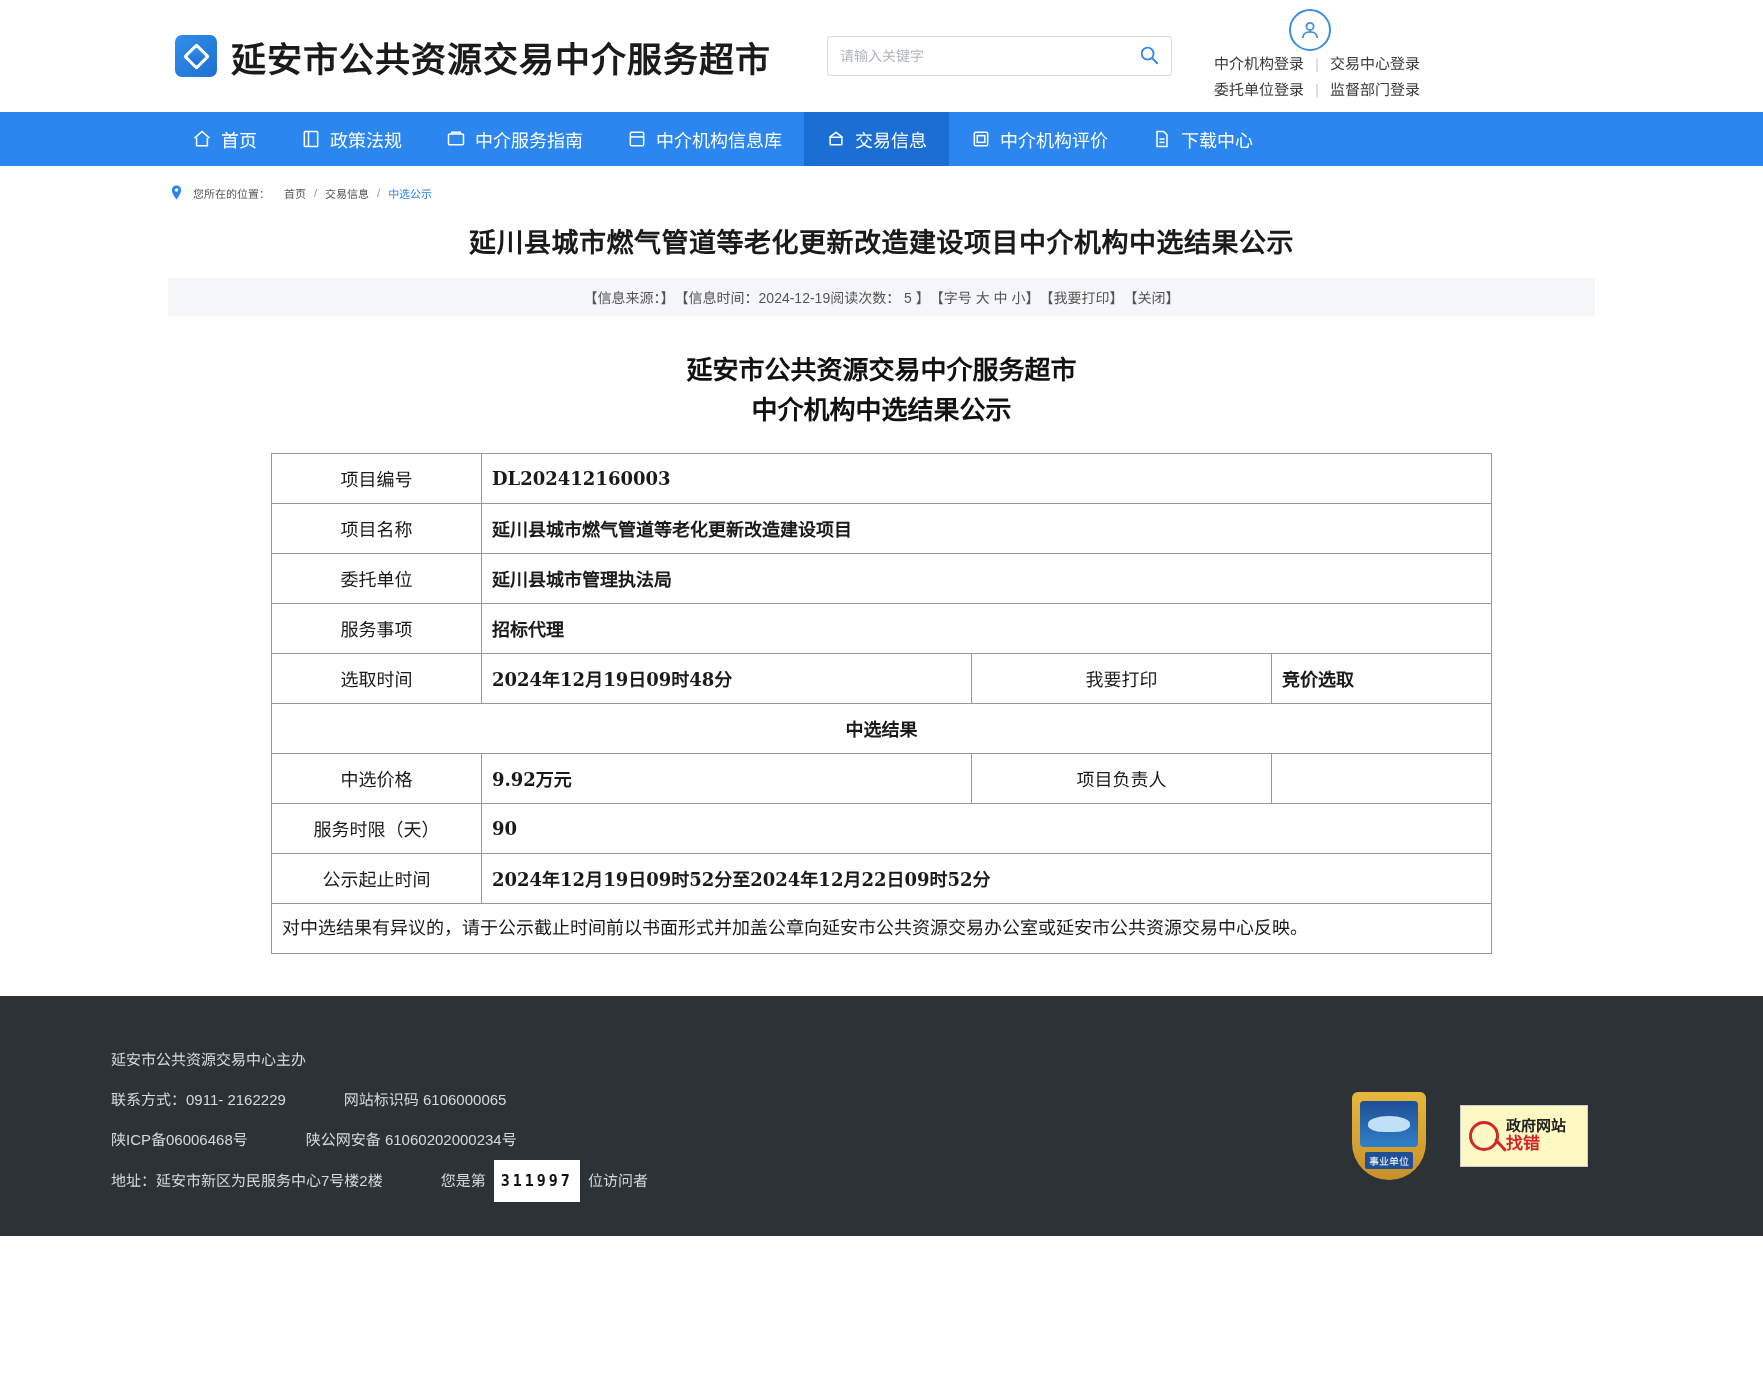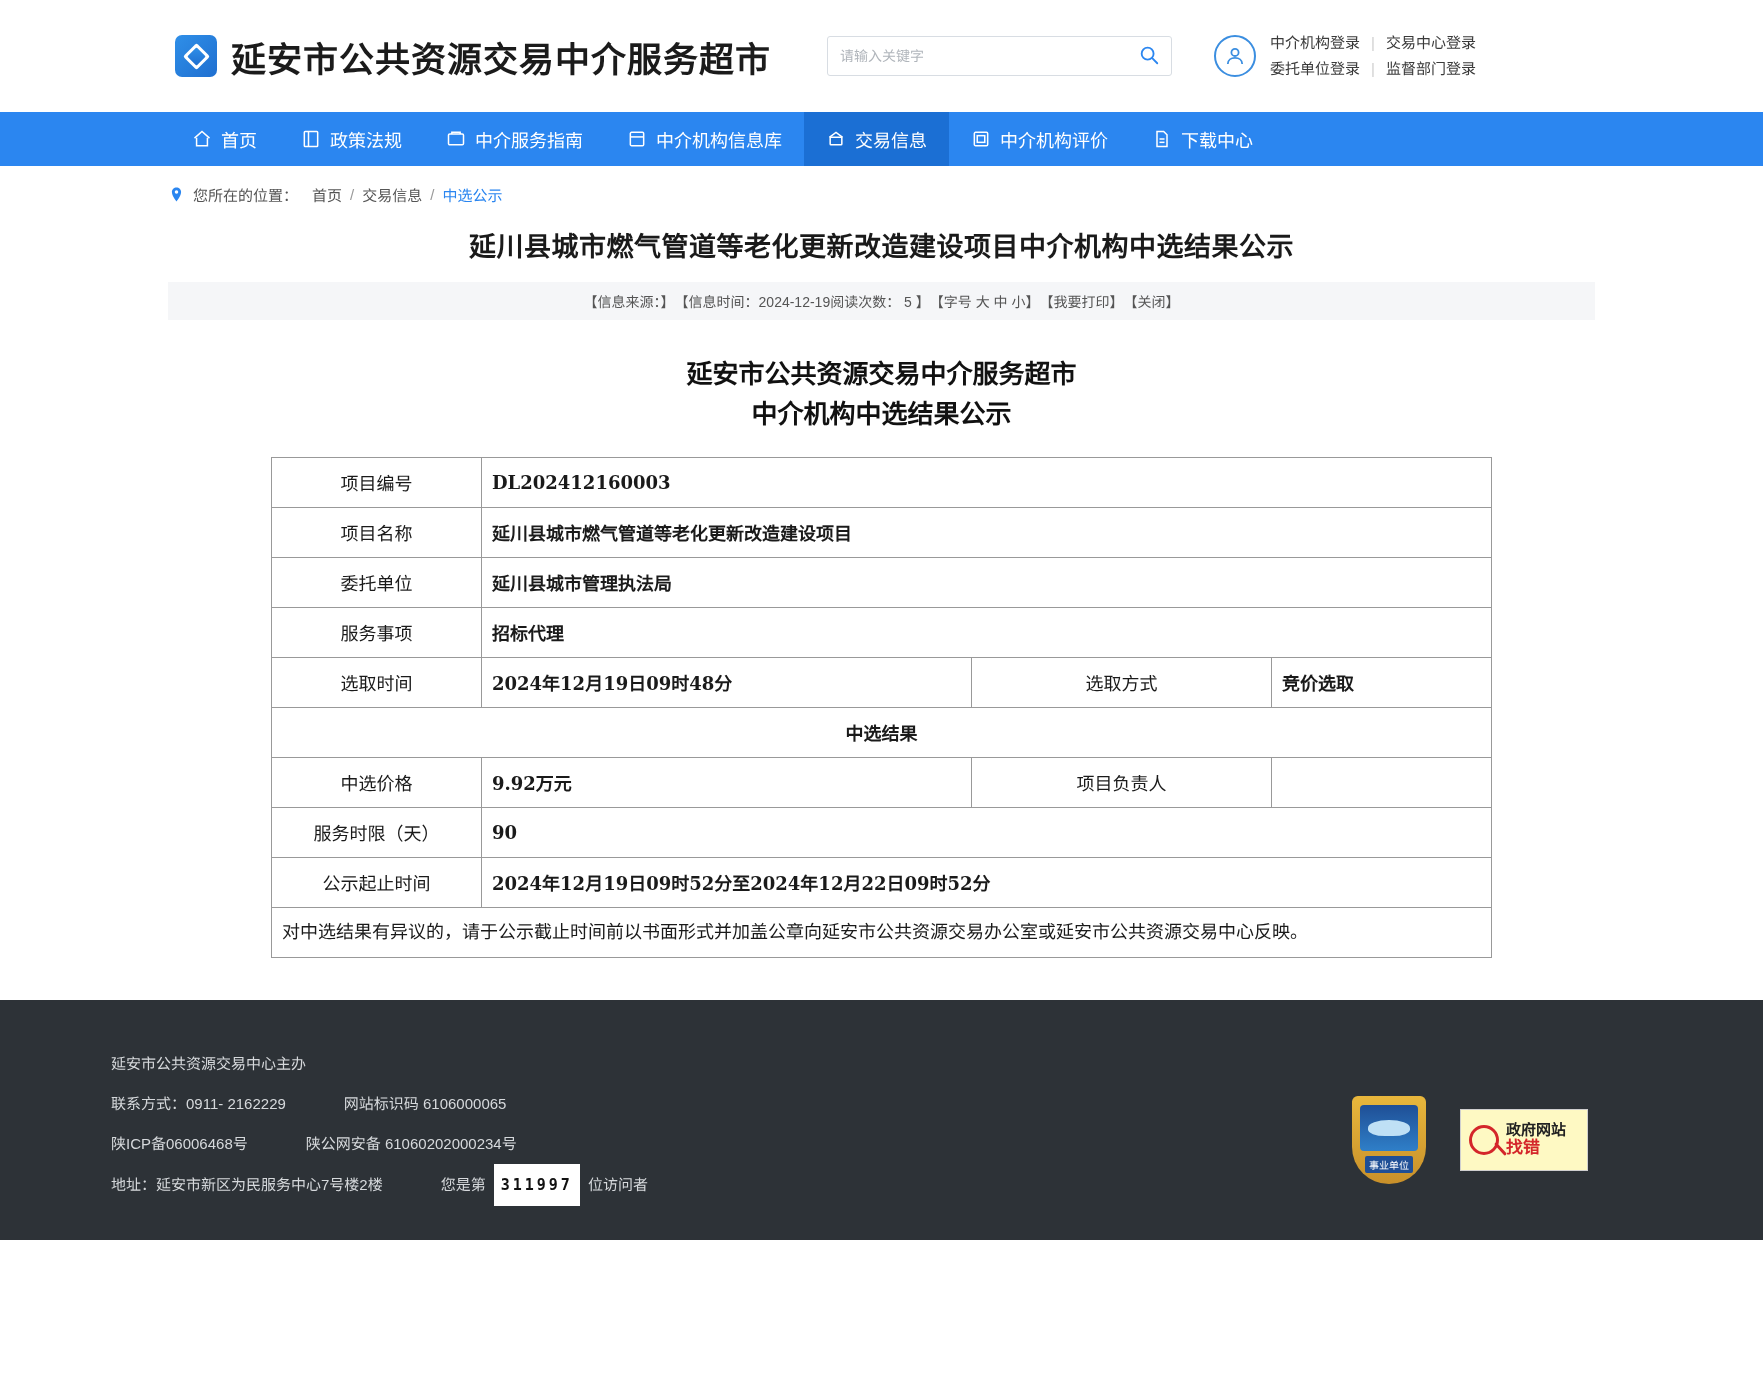--- a/index.html
+++ b/index.html
@@ -82,6 +82,7 @@
     margin-left: 42px;
     display: flex;
     align-items: center;
+    flex-direction: column;
   }
   .avatar {
     width: 42px; height: 42px;

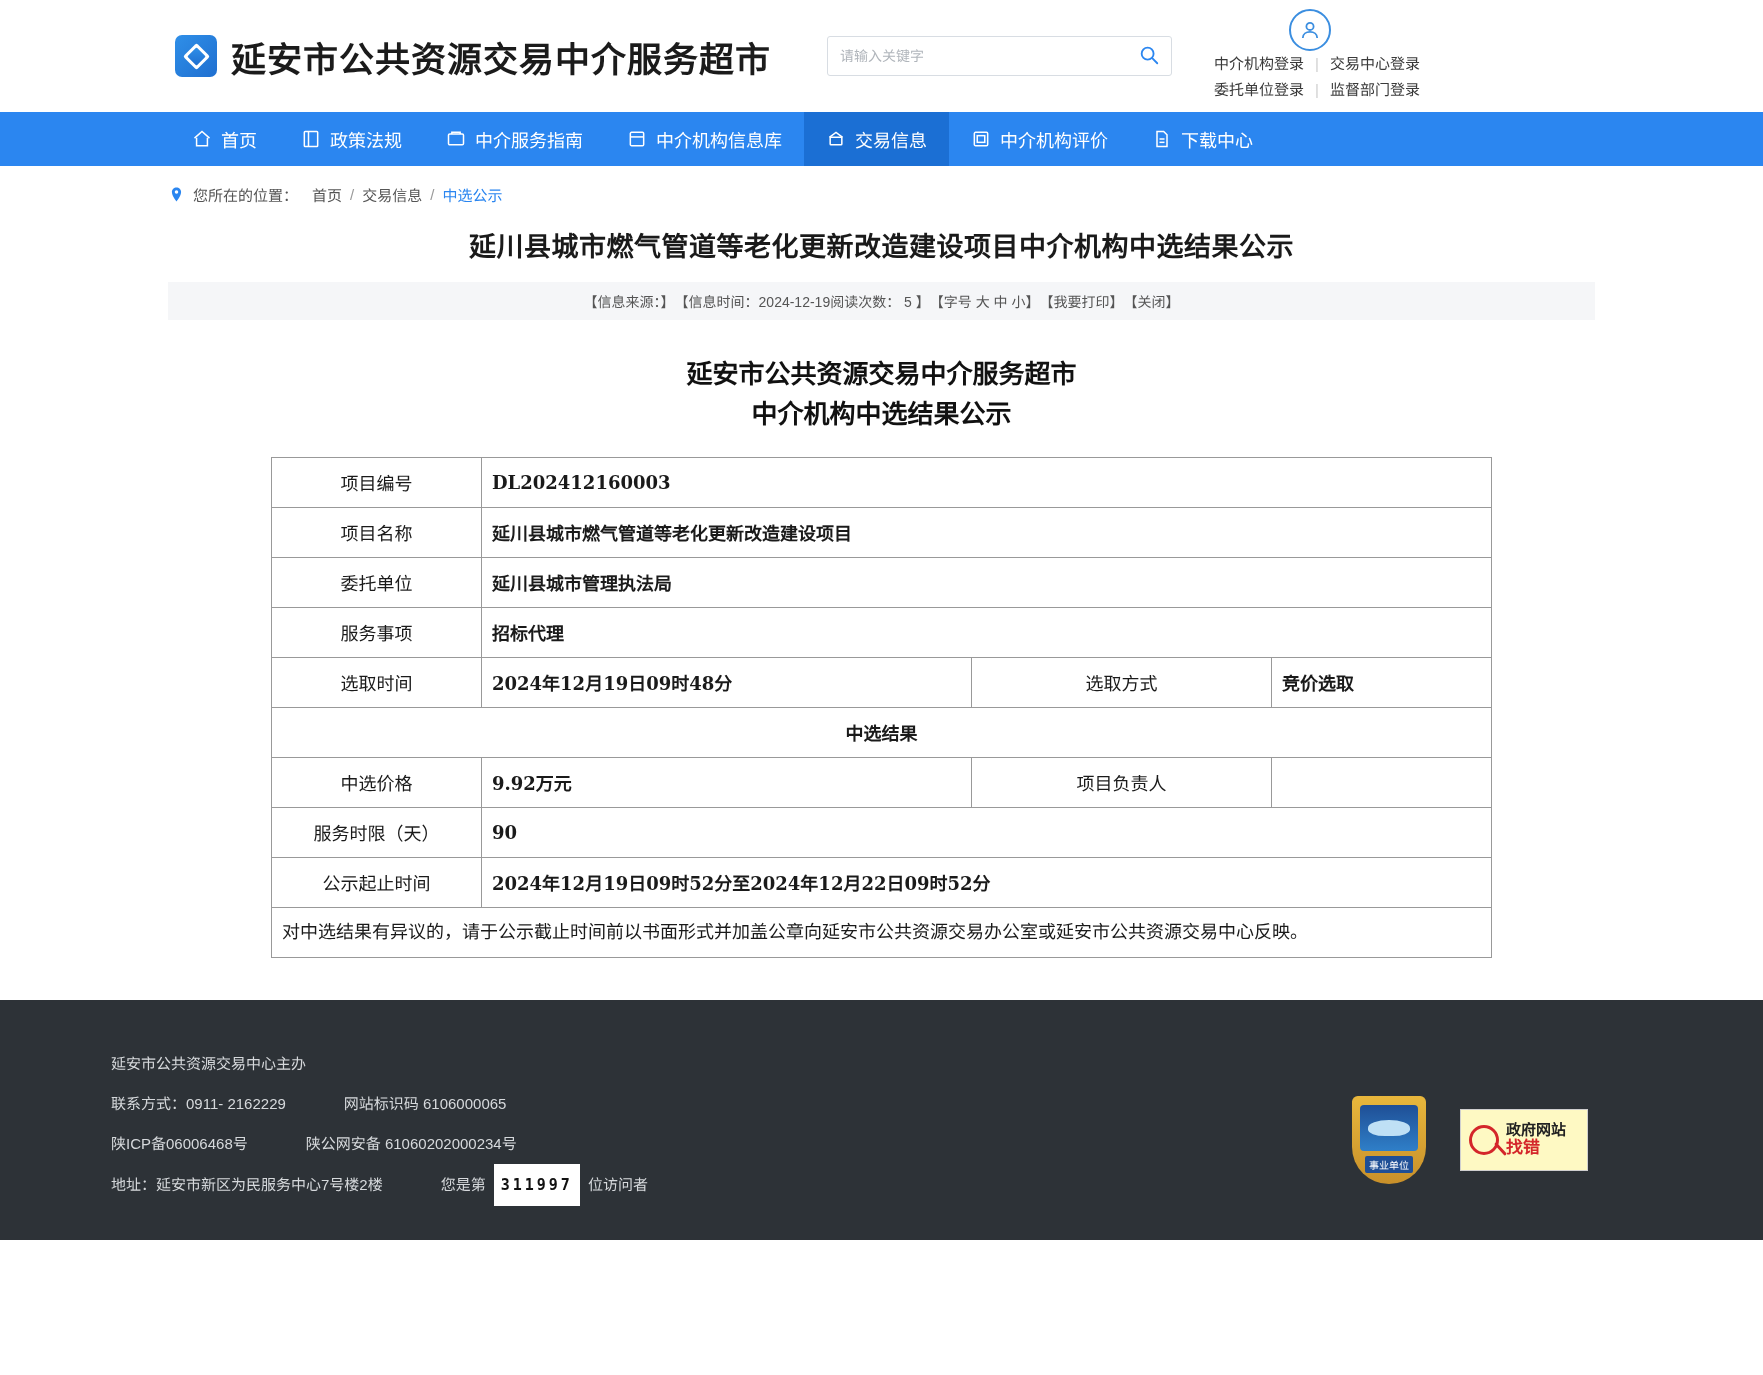--- a/index.html
+++ b/index.html
@@ -135,7 +135,7 @@
     align-items: center;
     gap: 8px;
     padding: 18px 0 6px 168px;
-    font-size: 15px;
+    font-size: 11px;
     color: #555;
   }
   .breadcrumb .pin { color: #2b86f0; display:flex; }

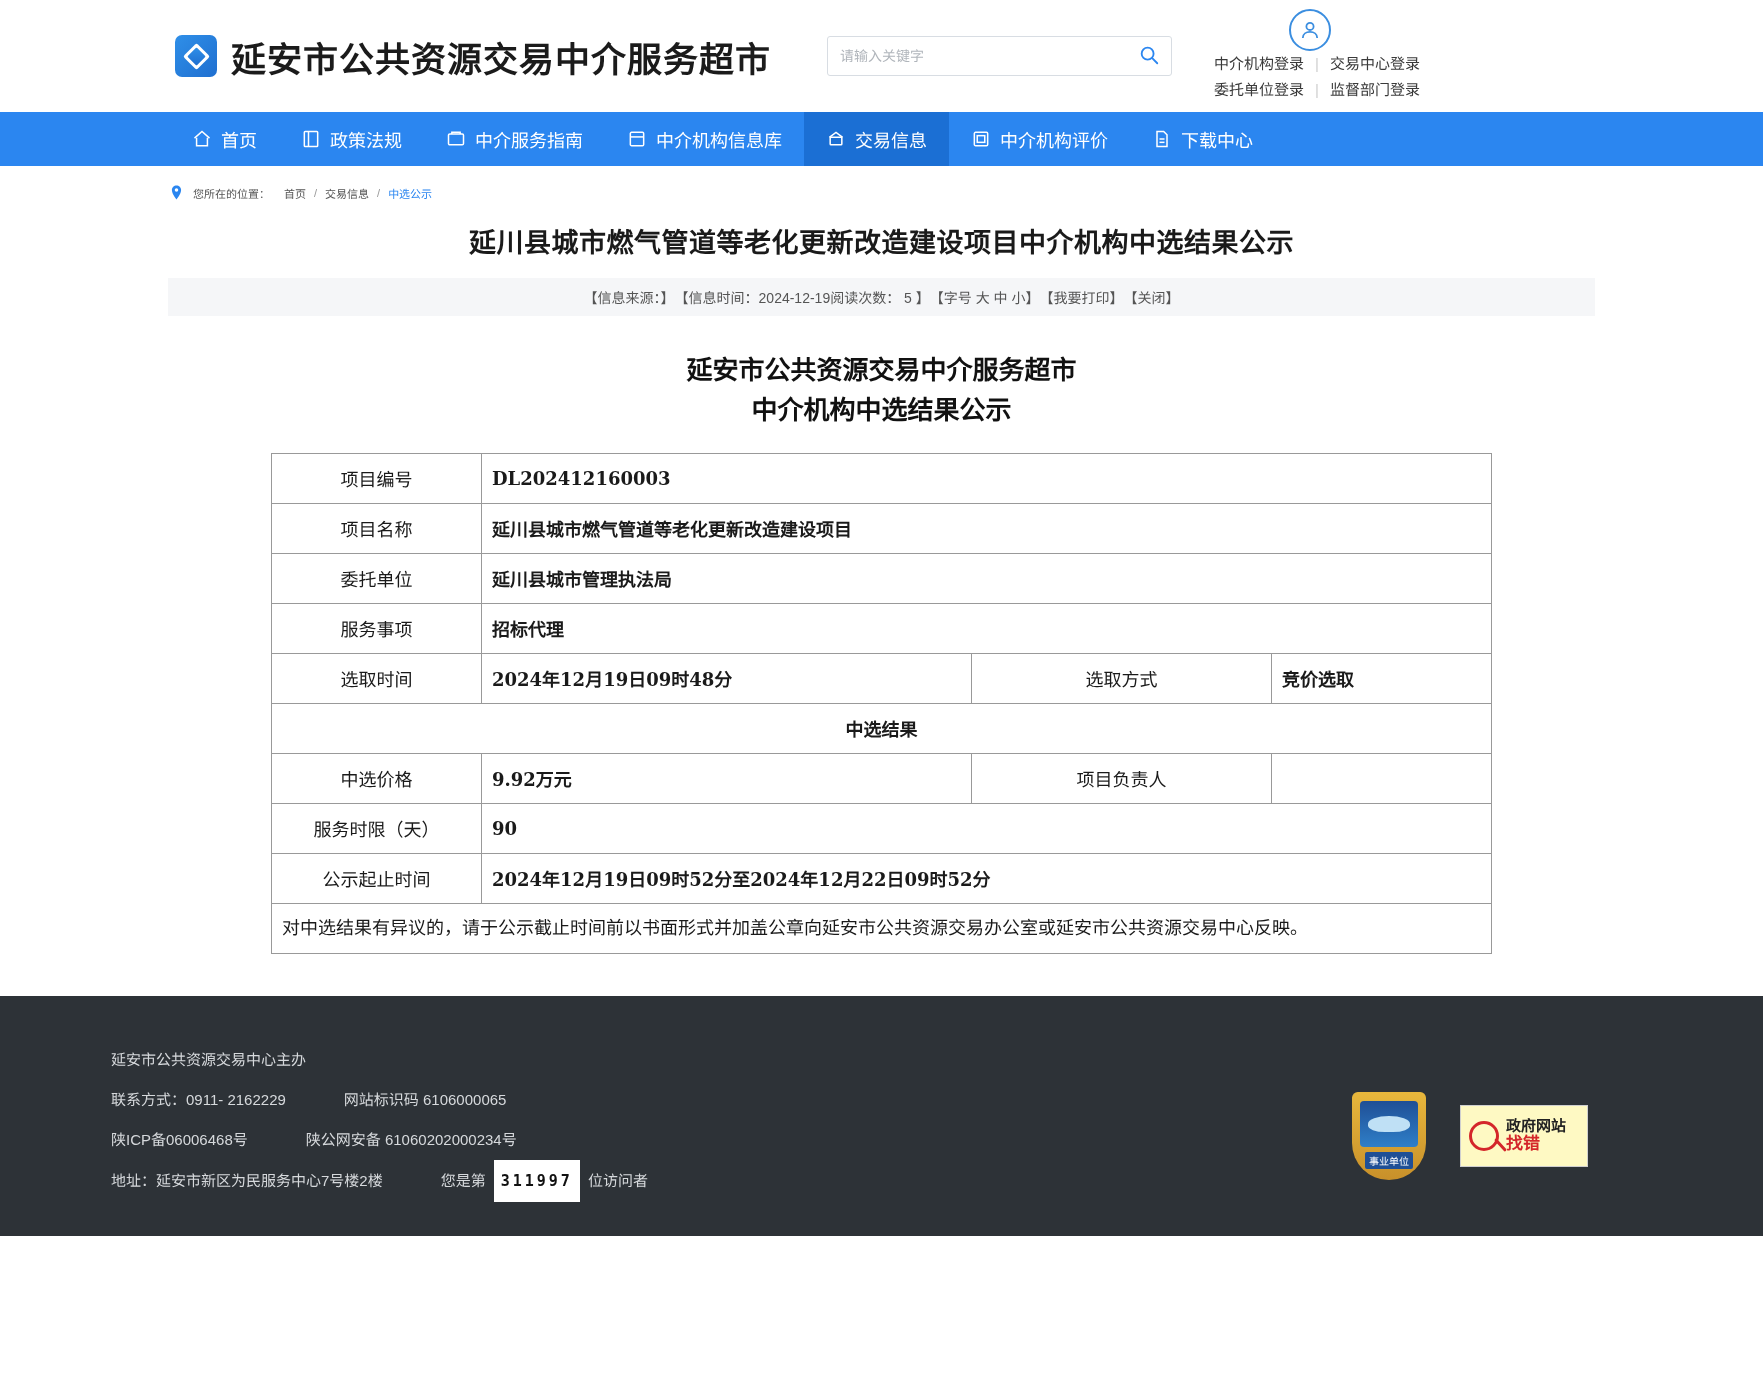--- a/index.html
+++ b/index.html
@@ -467,7 +467,7 @@
     <tr>
       <td class="lbl">选取时间</td>
       <td class="val">2024年12月19日09时48分</td>
-      <td class="lbl">选取方式</td>
+      <td class="lbl">我要打印</td>
       <td class="val">竞价选取</td>
     </tr>
     <tr>

